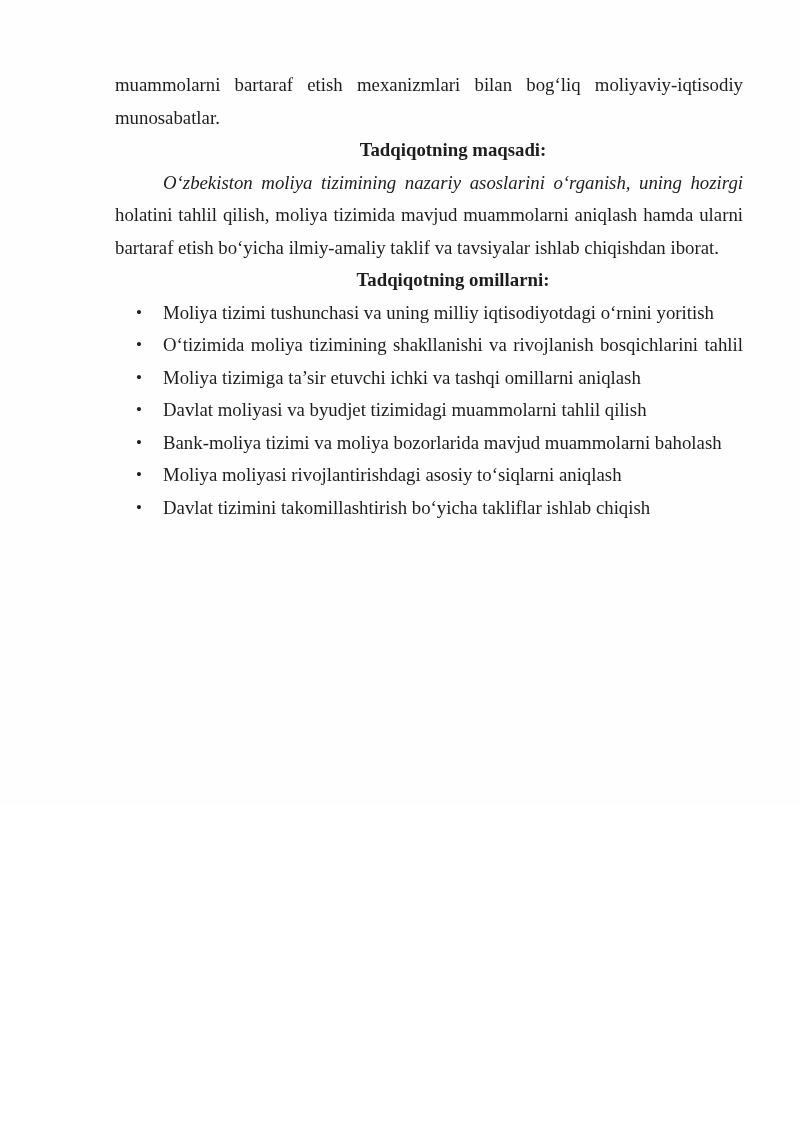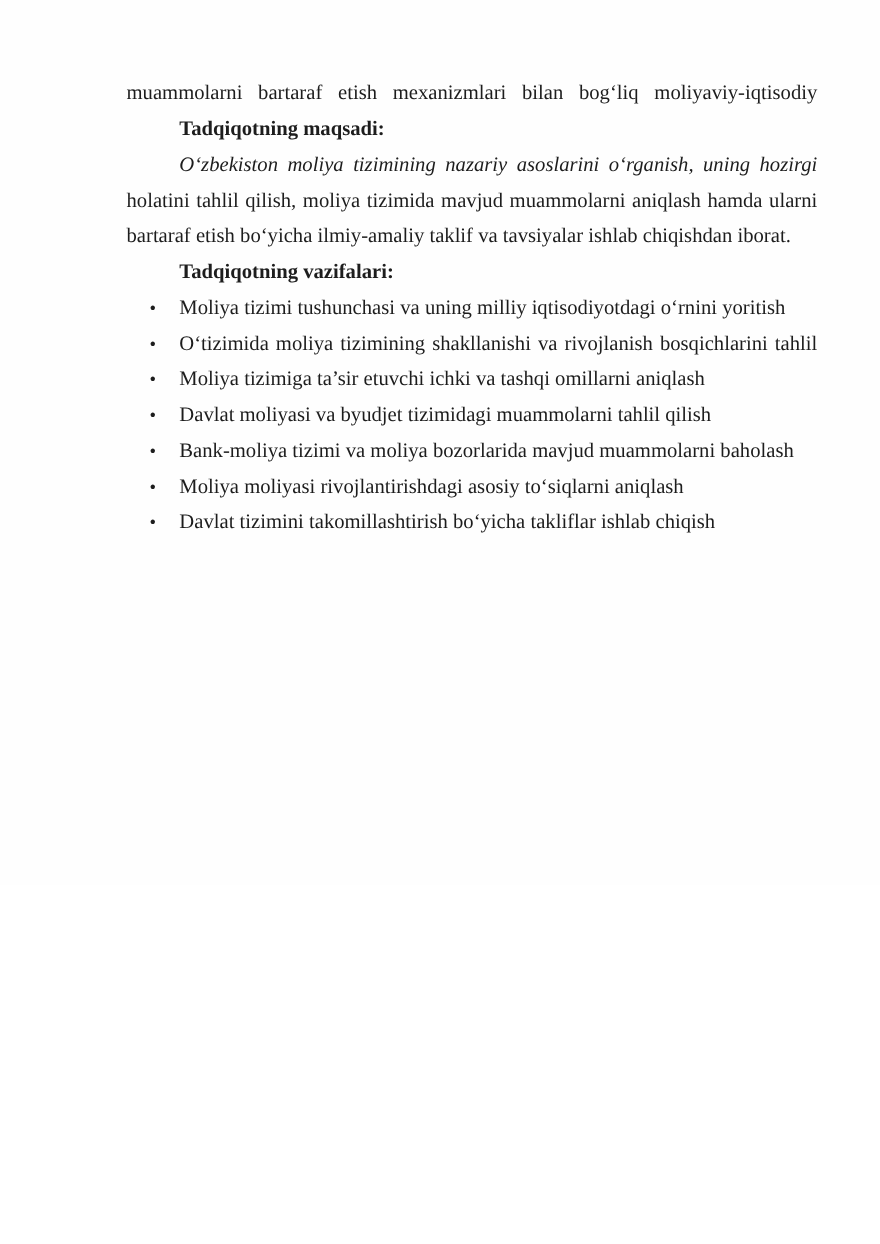--- a/index.html
+++ b/index.html
@@ -76,6 +76,7 @@
 
     <p class="para">
       <span class="line fill">muammolarni bartaraf etish mexanizmlari bilan bog‘liq moliyaviy-iqtisodiy</span>
+      <span class="line">munosabatlar.</span>
     </p>
 
     <h2 class="heading">Tadqiqotning maqsadi:</h2>

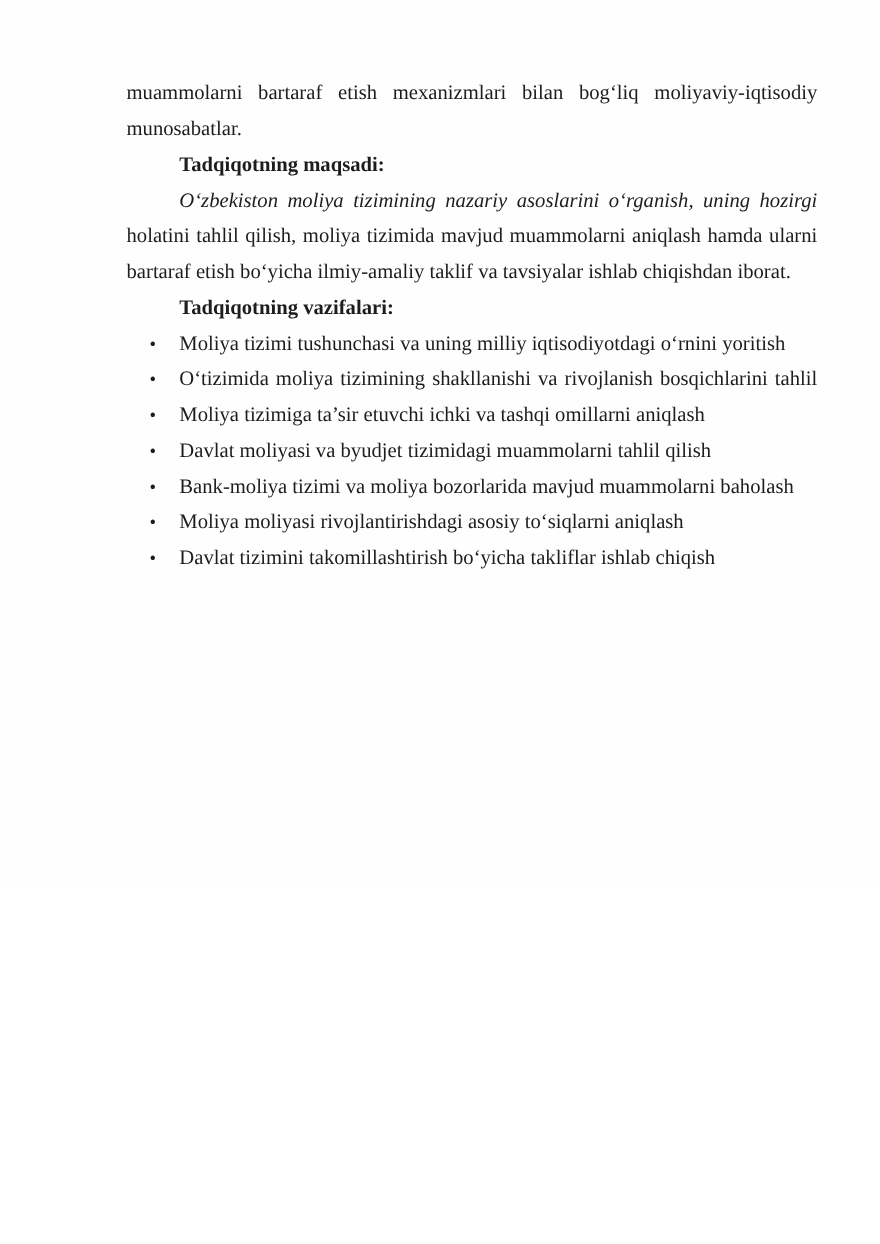--- a/index.html
+++ b/index.html
@@ -34,6 +34,7 @@
     font-size: inherit;
     line-height: inherit;
     font-weight: bold;
+    text-align: center;
   }
   .line {
     display: block;

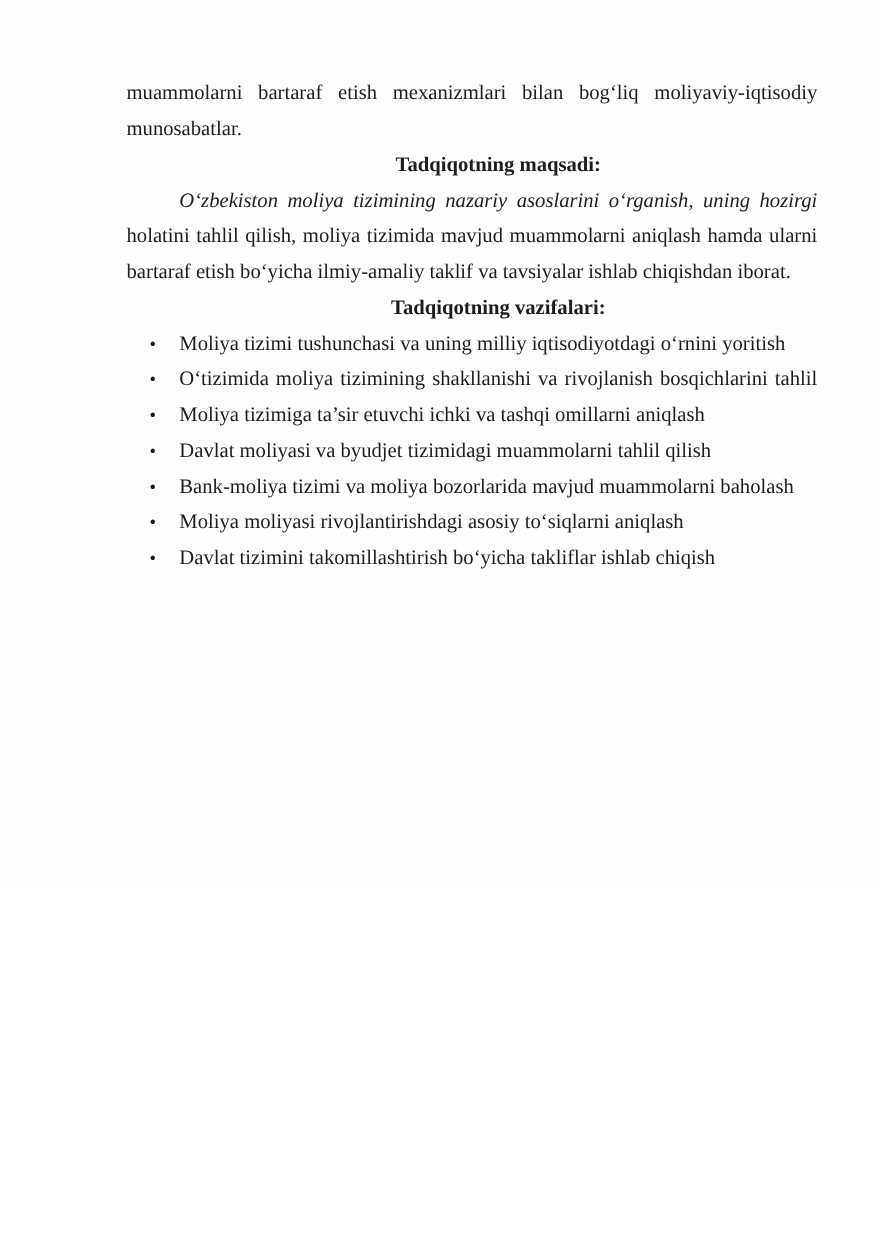--- a/index.html
+++ b/index.html
@@ -88,7 +88,7 @@
       <span class="line">bartaraf etish bo‘yicha ilmiy-amaliy taklif va tavsiyalar ishlab chiqishdan iborat.</span>
     </p>
 
-    <h2 class="heading">Tadqiqotning vazifalari:</h2>
+    <h2 class="heading">Tadqiqotning omillarni:</h2>
 
     <ul class="task-list">
       <li class="task">

